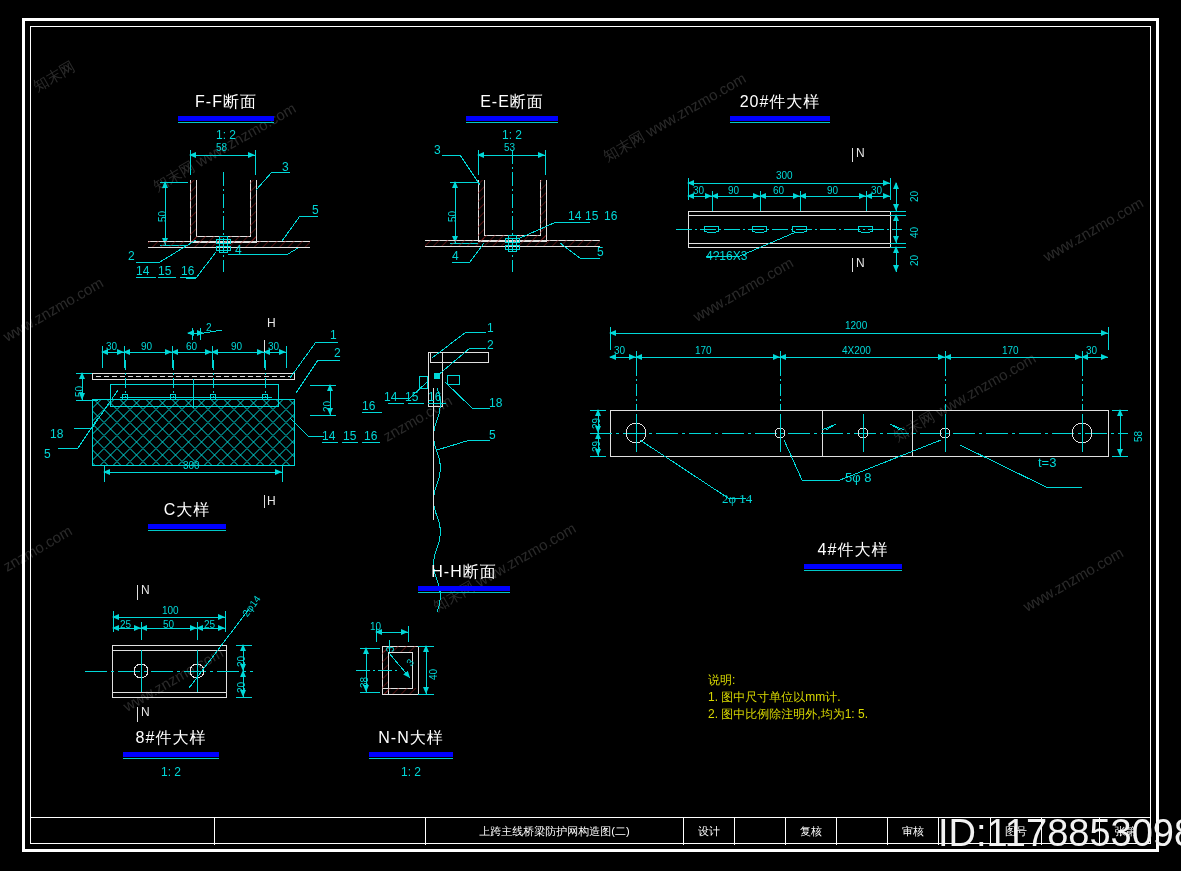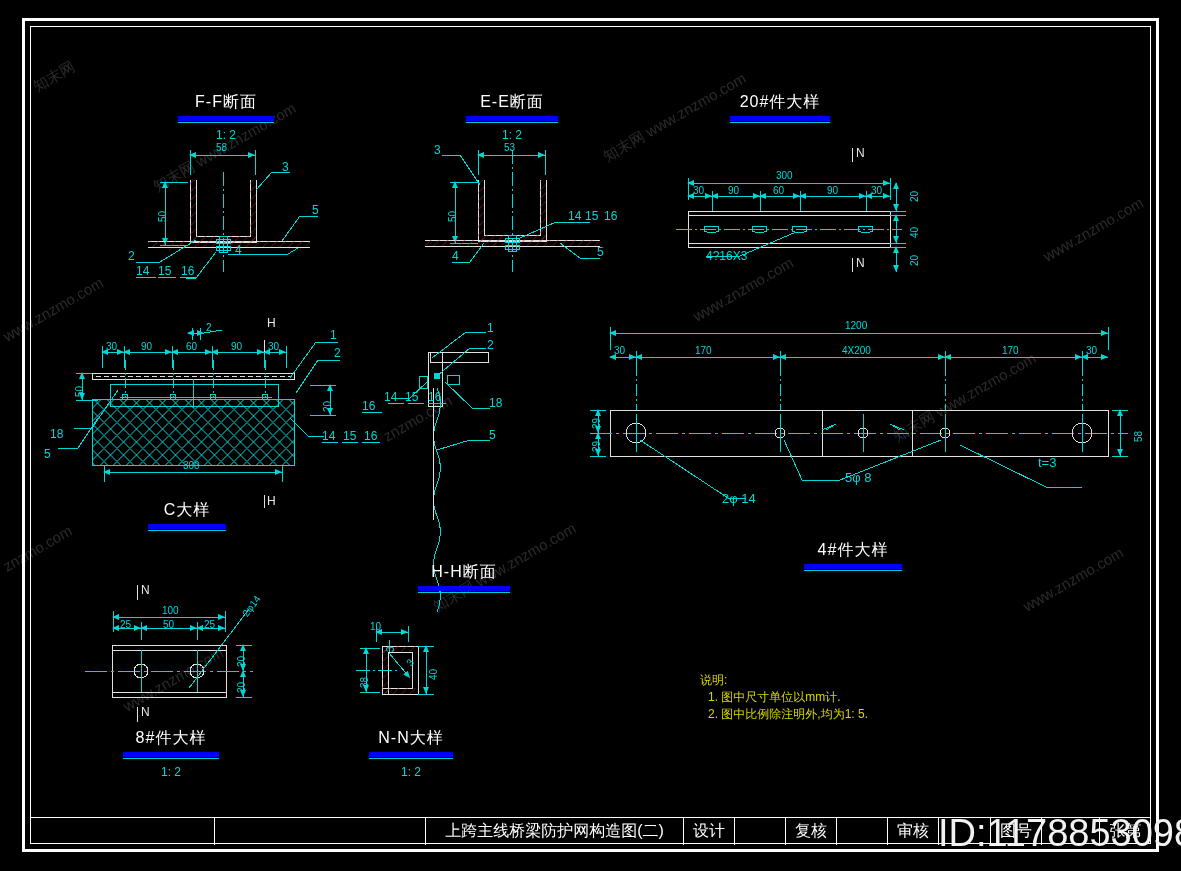--- a/index.html
+++ b/index.html
@@ -494,7 +494,7 @@
   <div class="dim v" style="left:591px;top:429px;">29</div>
   <div class="dim v" style="left:591px;top:452px;">29</div>
   <div class="dim v" style="left:1133px;top:442px;">58</div>
-  <div class="lbl big" style="left:722px;top:491px;">2φ 14</div>
+  <div class="lbl big" style="left:722px;top:491px;font-family:Liberation Serif, serif;">2φ 14</div>
   <div class="lbl big" style="left:845px;top:470px;">5φ 8</div>
   <div class="lbl big" style="left:1038px;top:455px;">t=3</div>
 

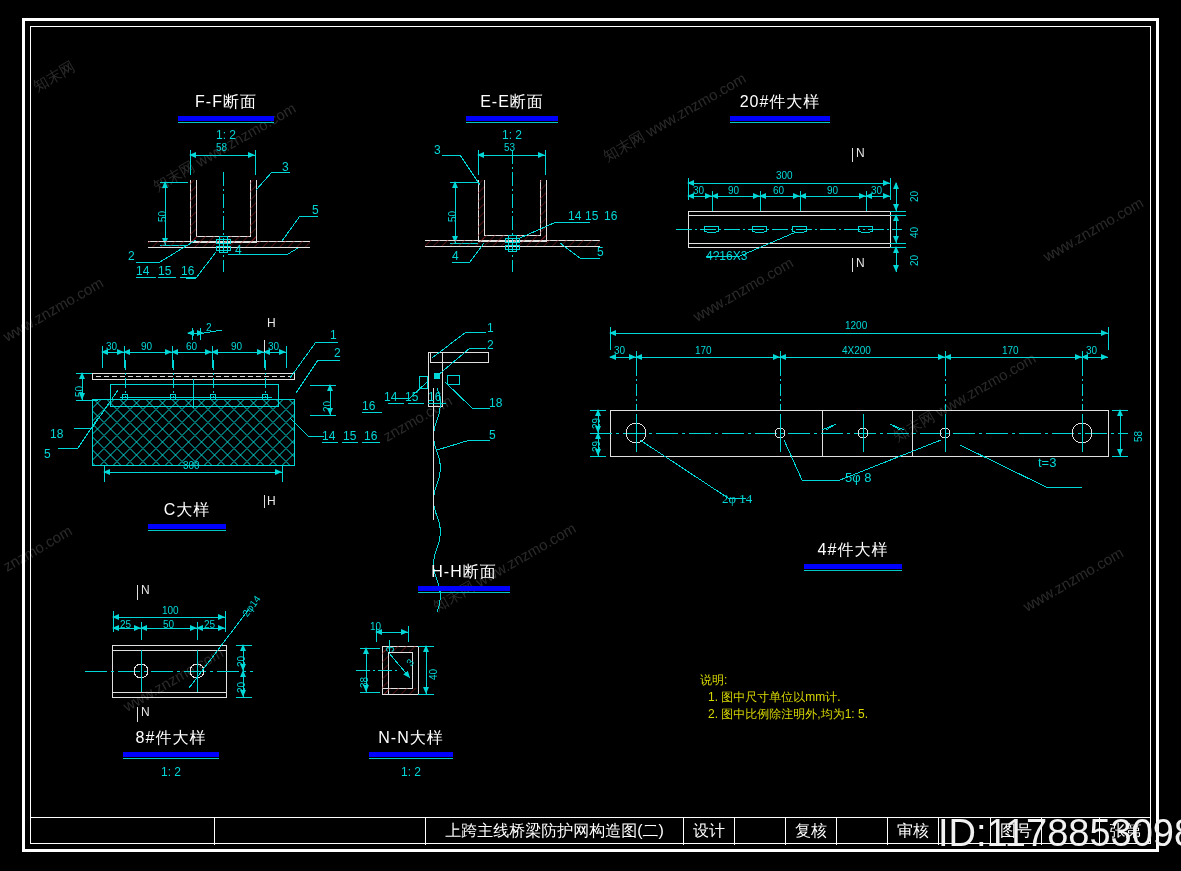--- a/index.html
+++ b/index.html
@@ -33,7 +33,7 @@
 
   
   .notes{position:absolute;color:#d8d800;font-size:12px;line-height:17px;white-space:nowrap;}
-  .notes .nhead{margin-left:8px;}
+  .notes .nhead{margin-left:16px;}
   .notes .nline{margin-left:16px;}
 
   

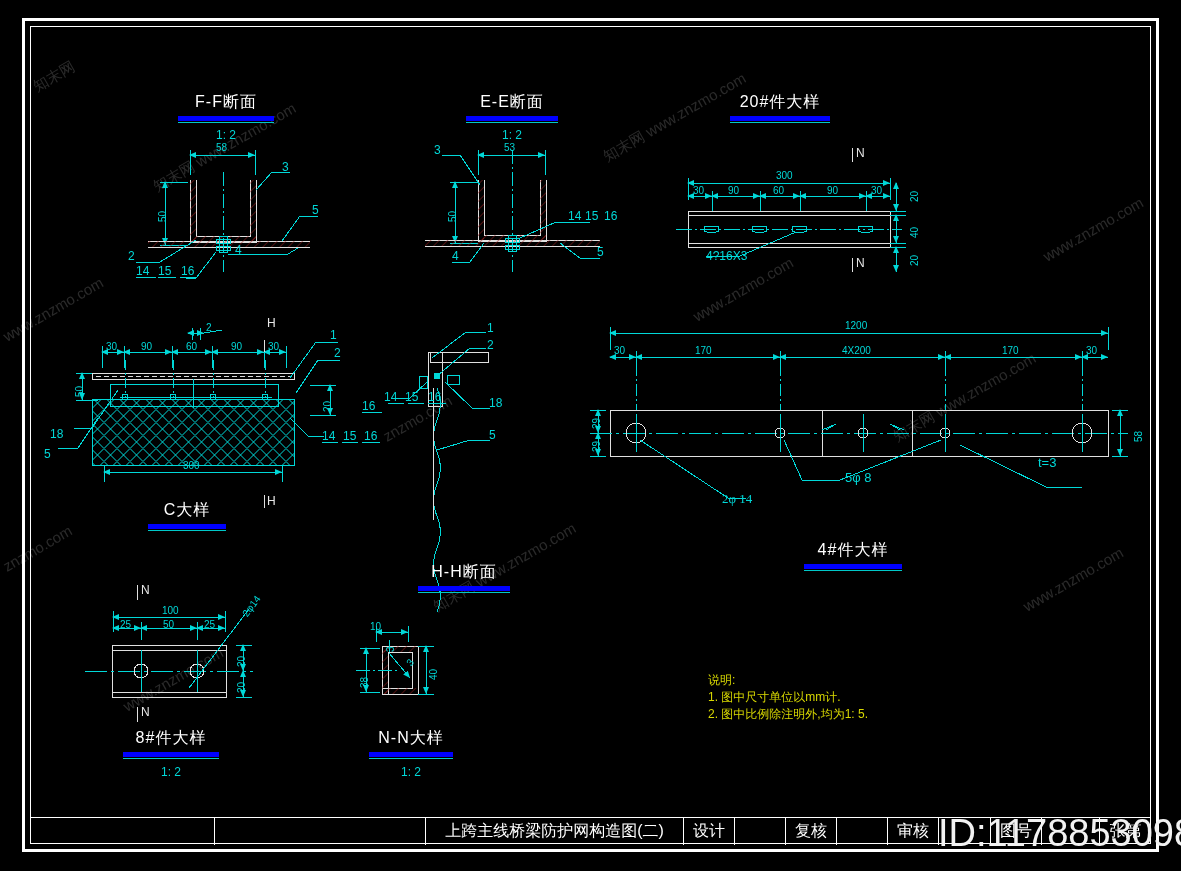--- a/index.html
+++ b/index.html
@@ -40,7 +40,7 @@
   .tblock{position:absolute;left:30px;top:817px;width:1121px;height:27px;
           display:flex;border-top:1px solid #ffffff;box-sizing:border-box;}
   .tcell{border-right:1px solid #ffffff;box-sizing:border-box;color:#ffffff;
-         font-size:16px;display:flex;align-items:center;justify-content:center;
+         font-size:11px;display:flex;align-items:center;justify-content:center;
          height:27px;white-space:nowrap;}
   .tcell:last-child{border-right:none;}
 

